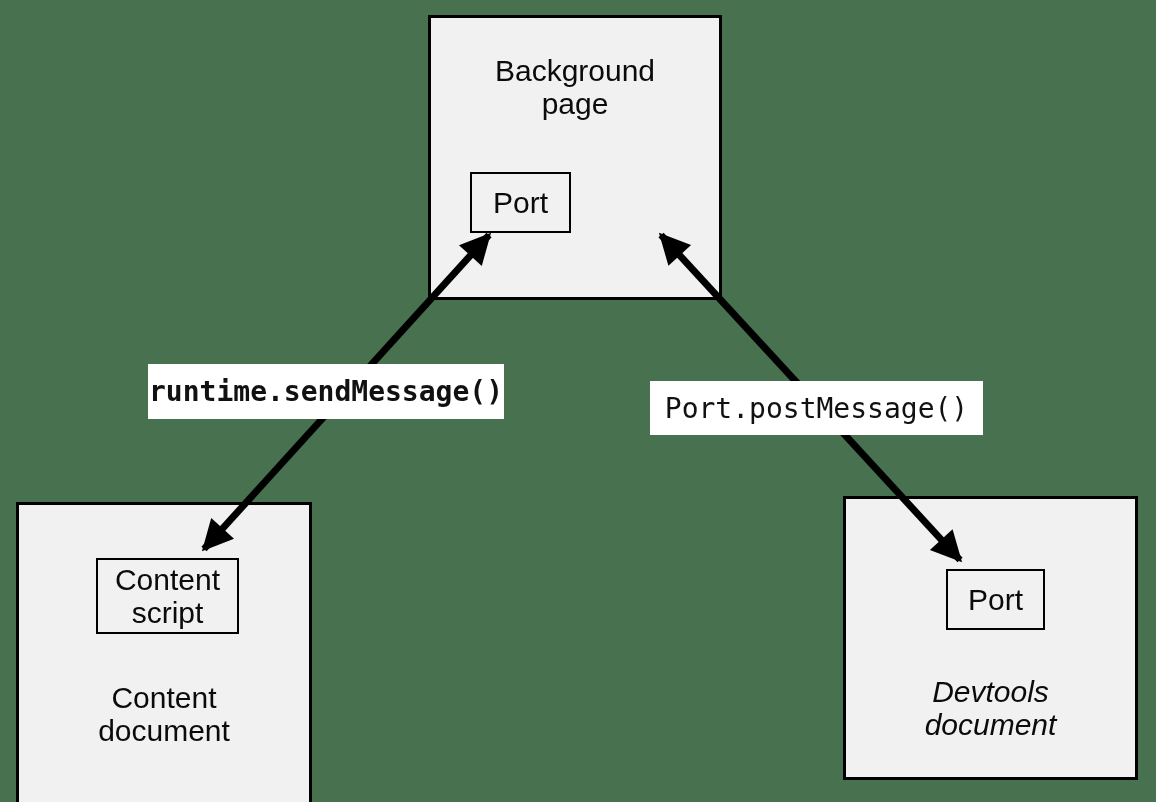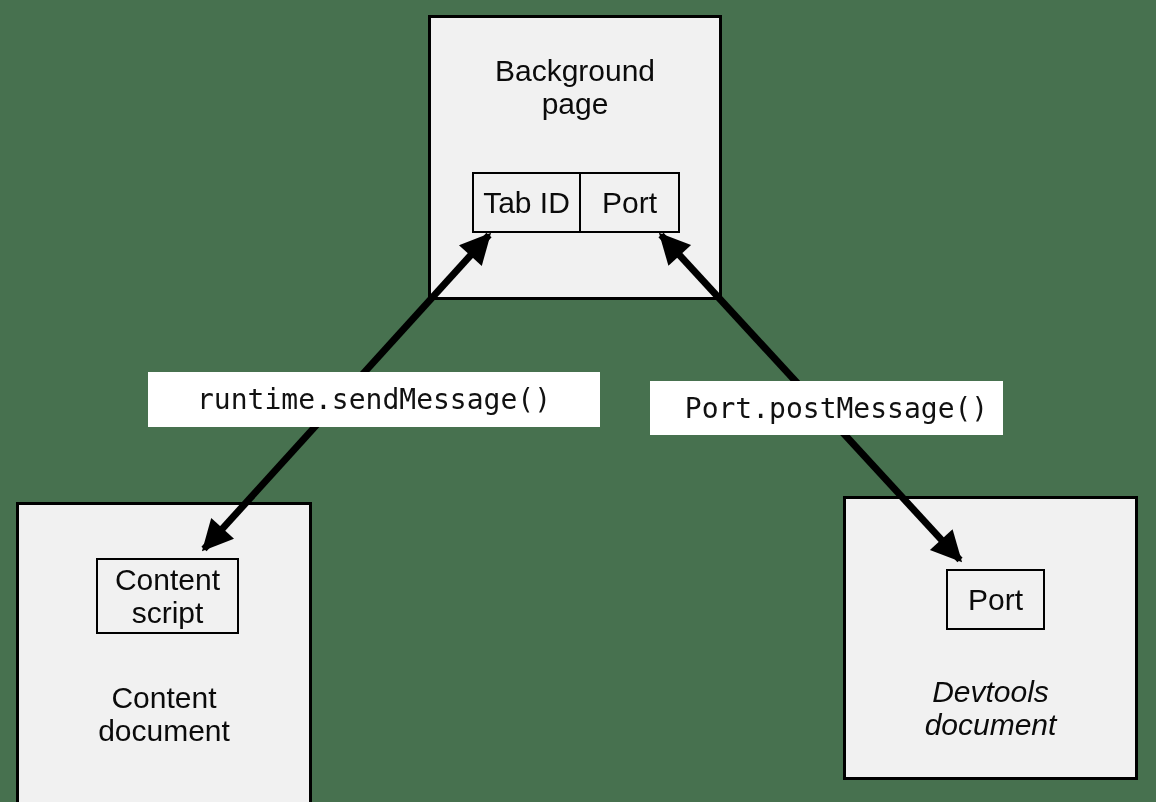--- a/index.html
+++ b/index.html
@@ -111,7 +111,6 @@
     <div class="node-title">Background
 page</div>
     <div class="slot-row">
-      <div class="slot slot-tab-id">Tab ID</div>
       <div class="slot slot-port">Port</div>
     </div>
   </div>

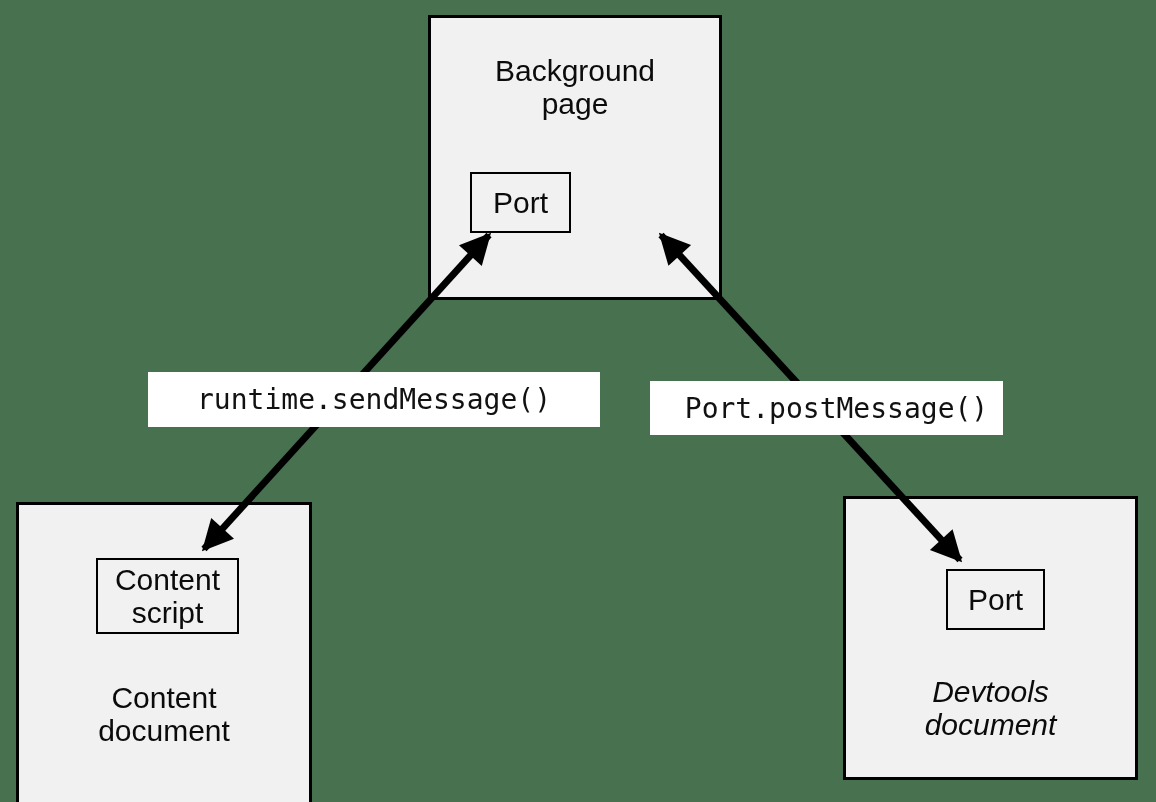--- a/index.html
+++ b/index.html
@@ -99,7 +99,7 @@
     color: #111;
     white-space: nowrap;
   }
-  .edge-label-runtime { left: 148px; top: 372px; width: 452px; height: 55px; }
+  .edge-label-runtime { left: 148px; top: 364px; width: 356px; height: 55px; font-weight: bold; }
   .edge-label-port    { left: 650px; top: 381px; width: 333px; height: 54px; padding-left: 20px; }
 </style>
 </head>

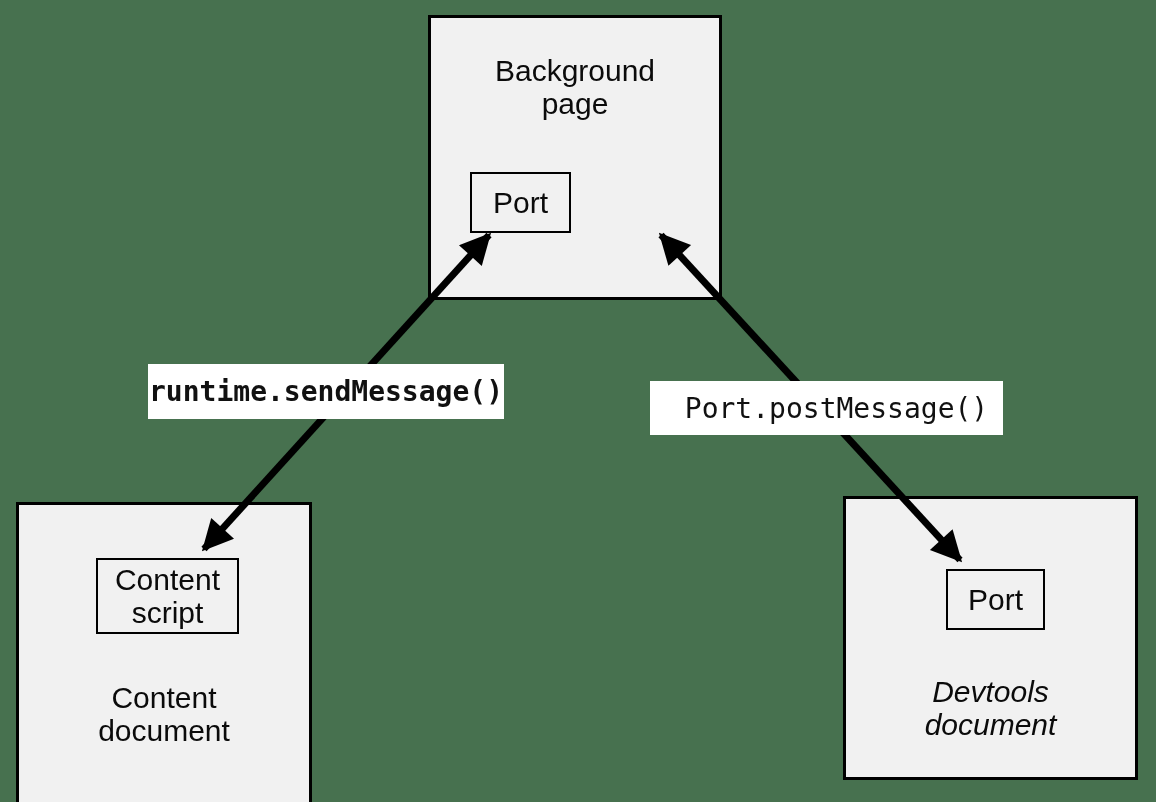--- a/index.html
+++ b/index.html
@@ -100,7 +100,7 @@
     white-space: nowrap;
   }
   .edge-label-runtime { left: 148px; top: 364px; width: 356px; height: 55px; font-weight: bold; }
-  .edge-label-port    { left: 650px; top: 381px; width: 333px; height: 54px; padding-left: 20px; }
+  .edge-label-port    { left: 650px; top: 381px; width: 333px; height: 54px; }
 </style>
 </head>
 <body>

